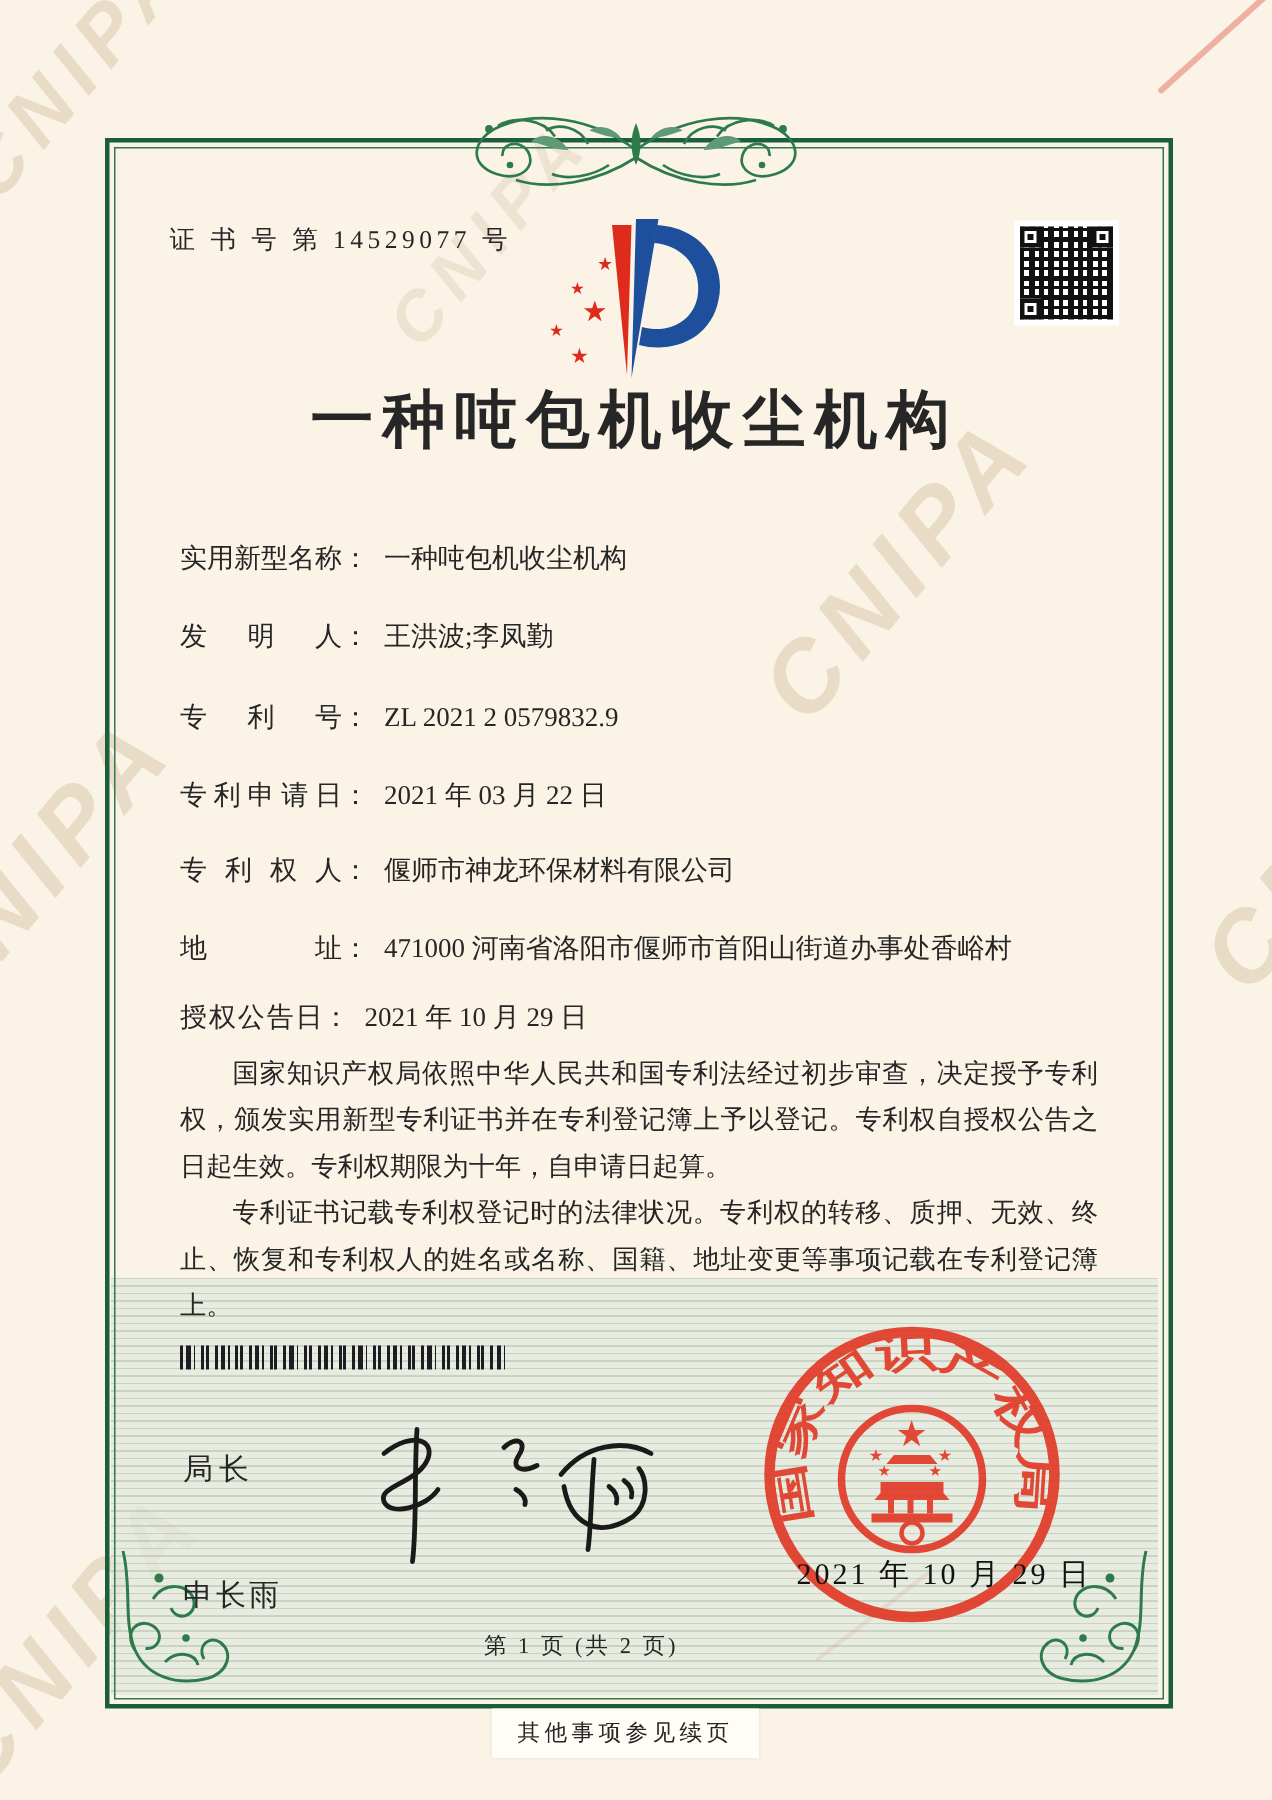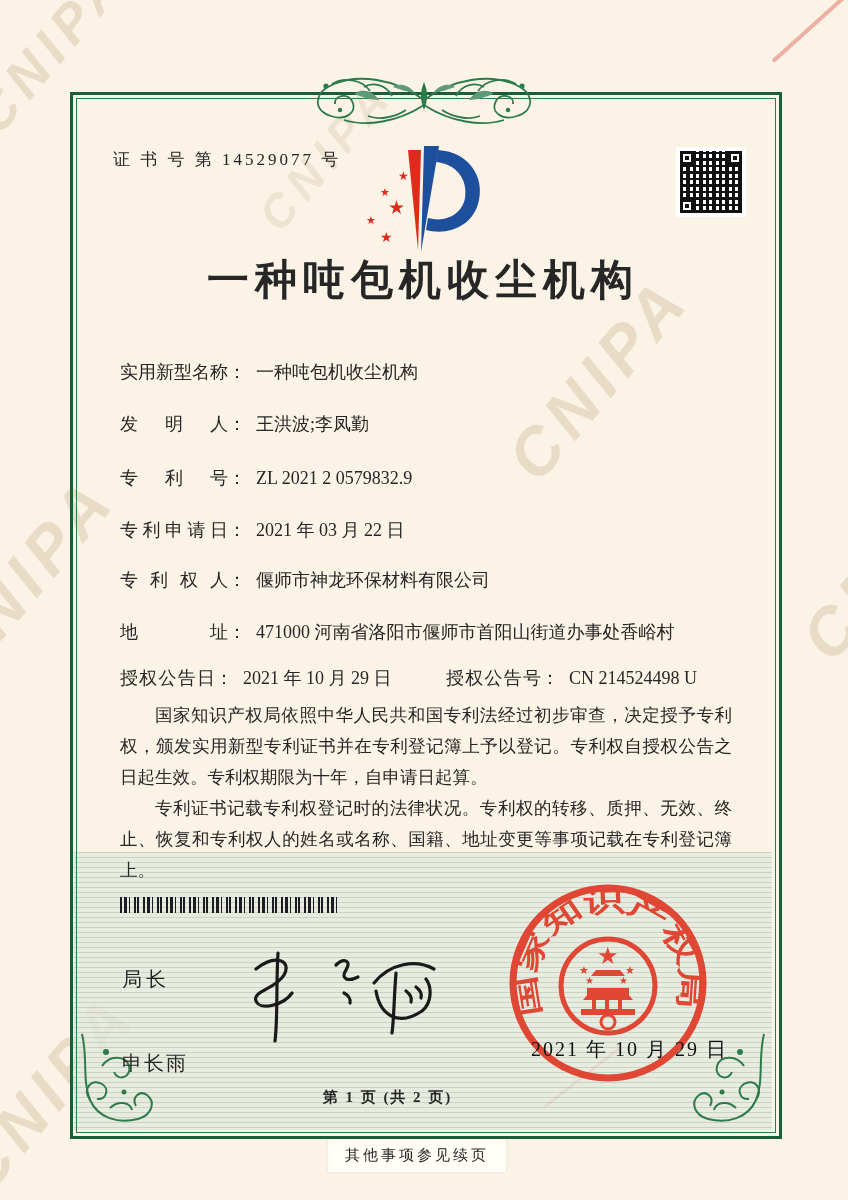--- a/index.html
+++ b/index.html
@@ -163,9 +163,6 @@
   <div class="row" style="top:666px;">
     <span class="glabel" style="width:95px;">授权公告日</span><span>：</span><span class="fvalue">2021 年 10 月 29 日</span>
   </div>
-  <div class="row" style="top:666px;left:446px;">
-    <span class="glabel" style="width:95px;">授权公告号</span><span>：</span><span class="fvalue">CN 214524498 U</span>
-  </div>
 
   <div class="paras">
     <p>国家知识产权局依照中华人民共和国专利法经过初步审查，决定授予专利权，颁发实用新型专利证书并在专利登记簿上予以登记。专利权自授权公告之日起生效。专利权期限为十年，自申请日起算。</p>

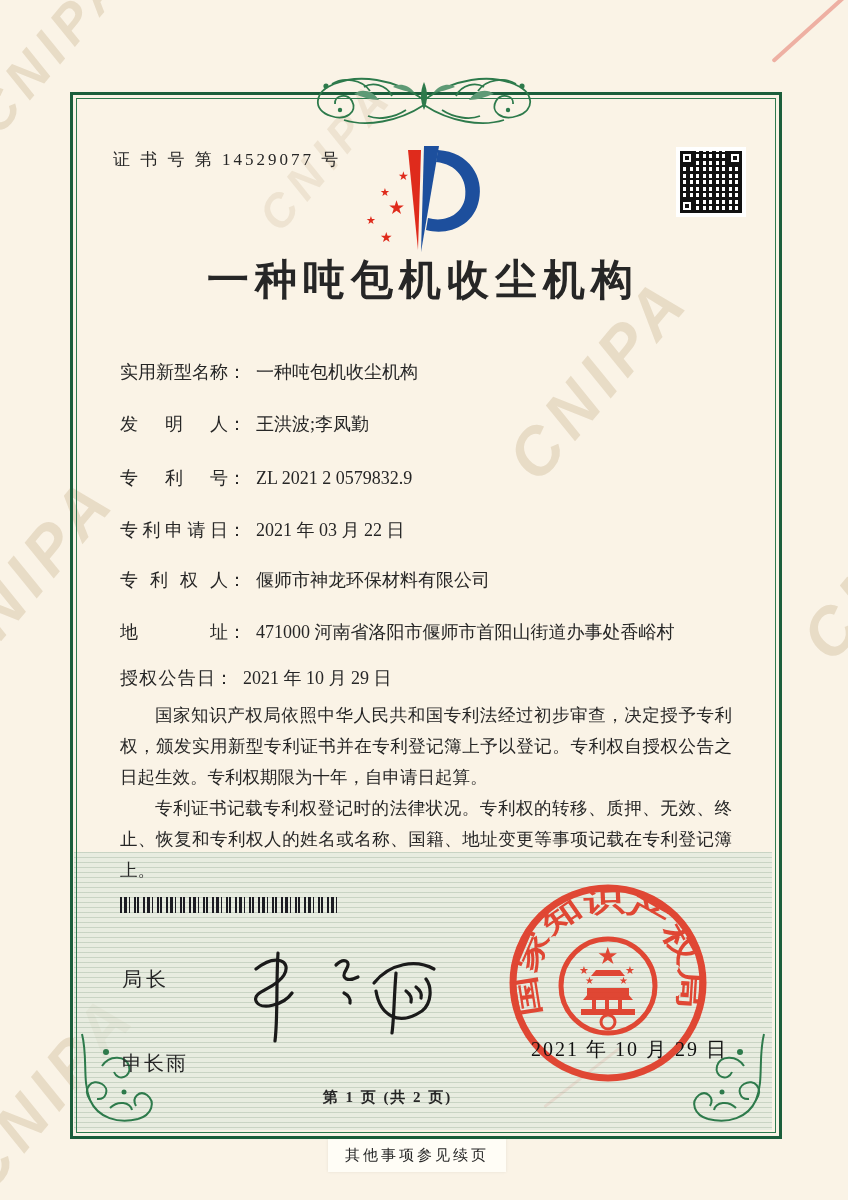--- a/index.html
+++ b/index.html
@@ -42,7 +42,7 @@
   .seal-date{position:absolute;left:531px;top:1036px;font-size:20px;letter-spacing:2px;
              color:#111;z-index:3;}
   .pageinfo{position:absolute;left:70px;top:1088px;width:635px;text-align:center;
-            font-size:15px;letter-spacing:2px;font-weight:bold;}
+            font-size:15px;letter-spacing:2px;}
   .contbox{position:absolute;left:328px;top:1139px;width:178px;height:33px;
            background:#fffdf6;box-shadow:0 0 3px rgba(0,0,0,0.08);
            display:flex;align-items:center;justify-content:center;

